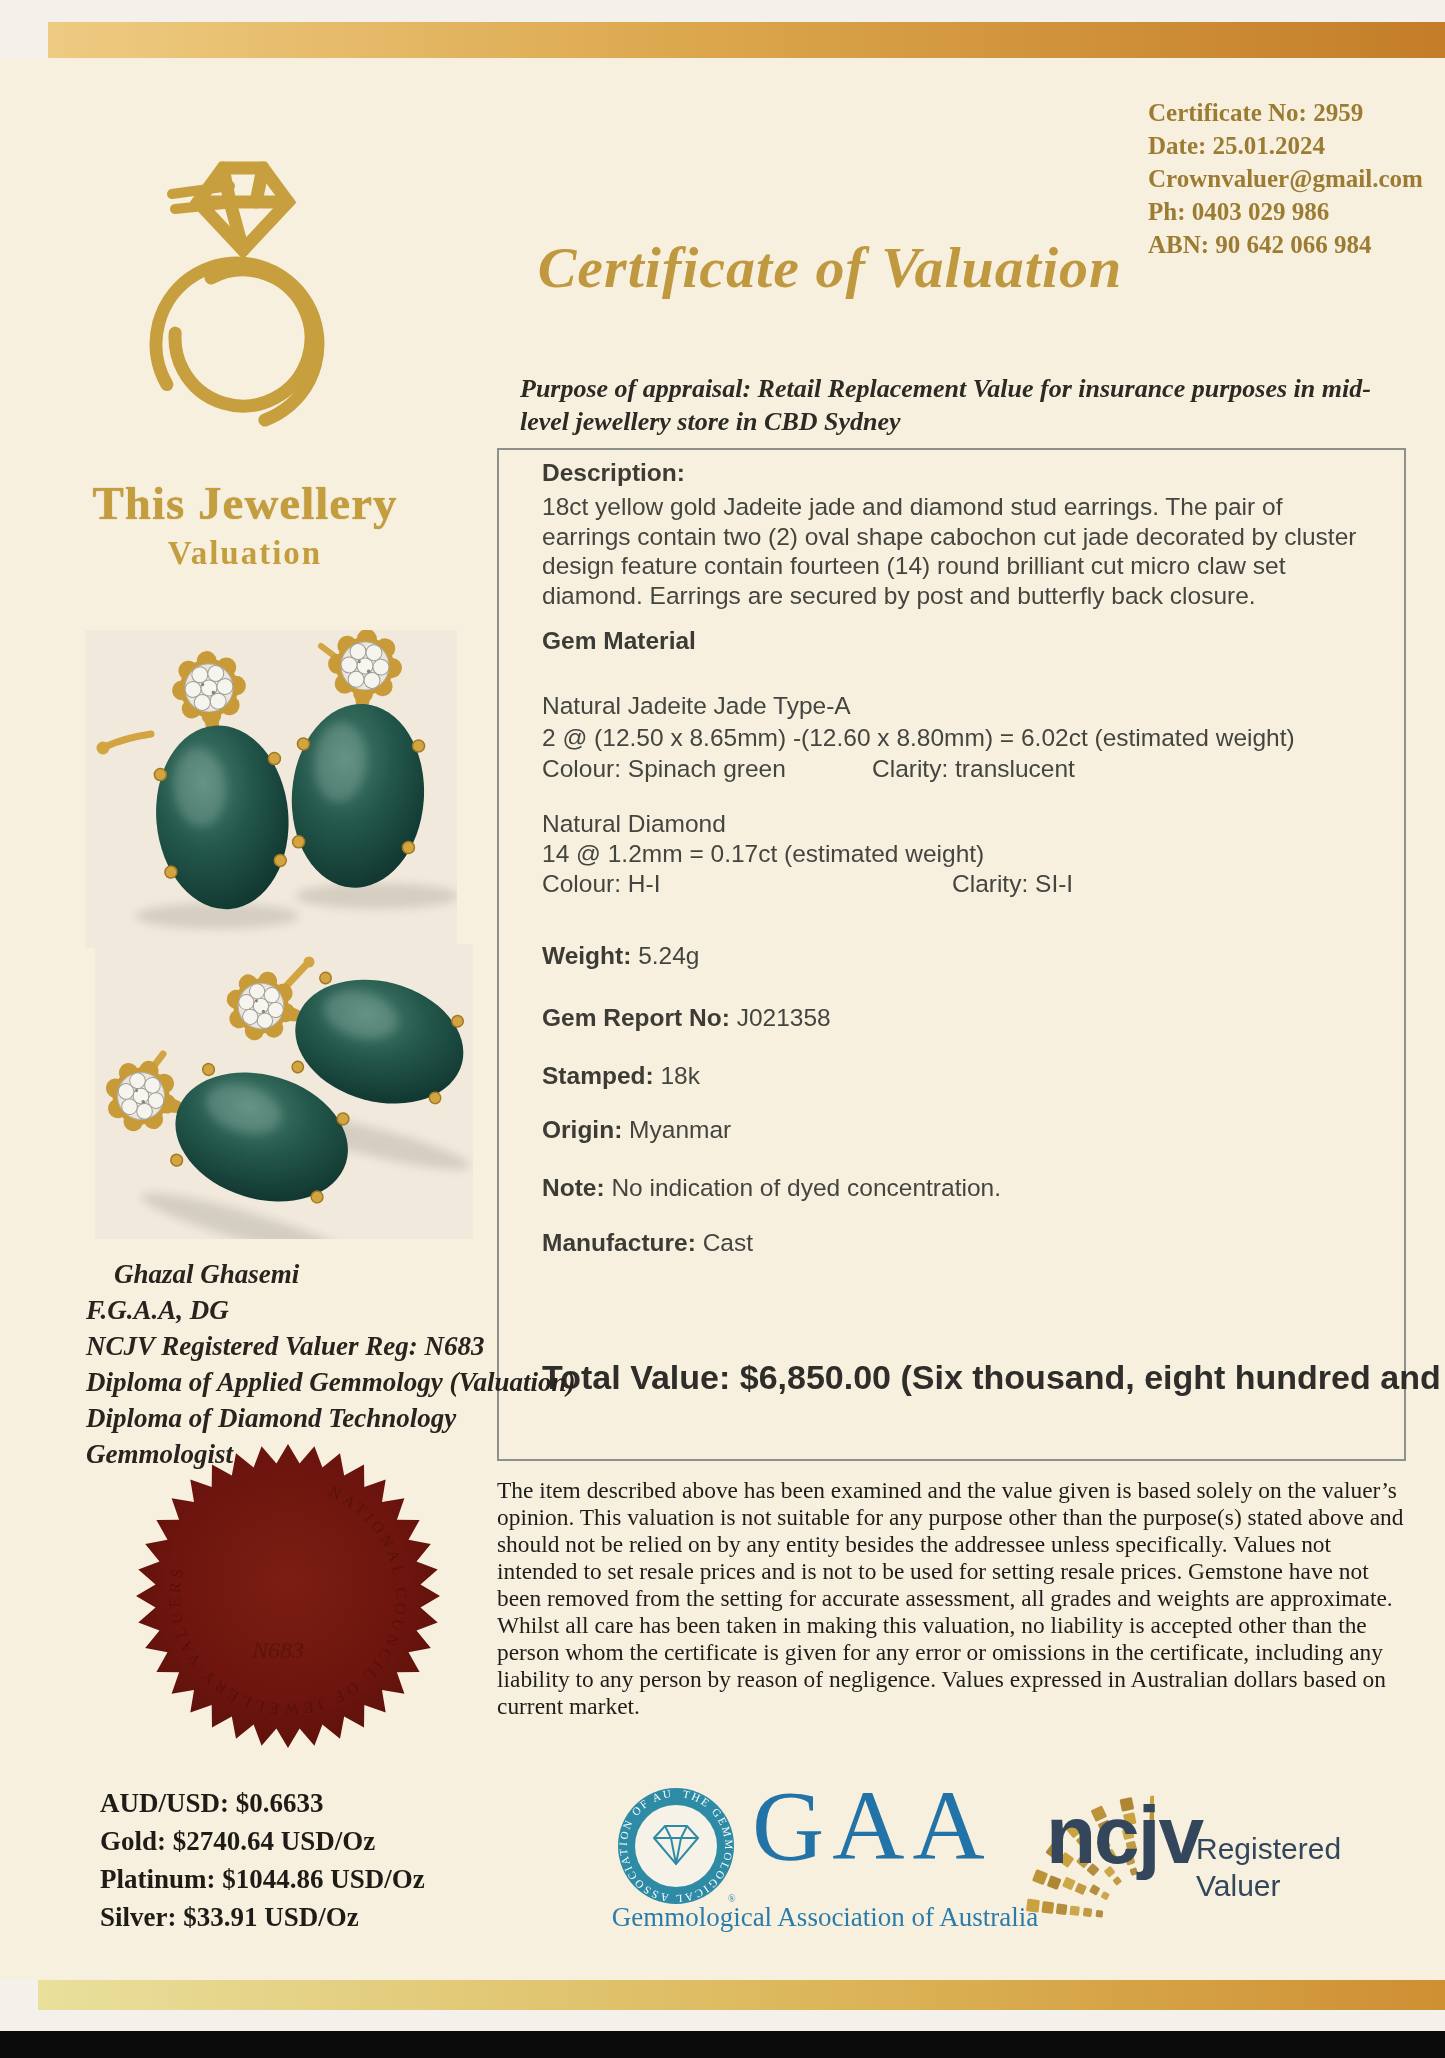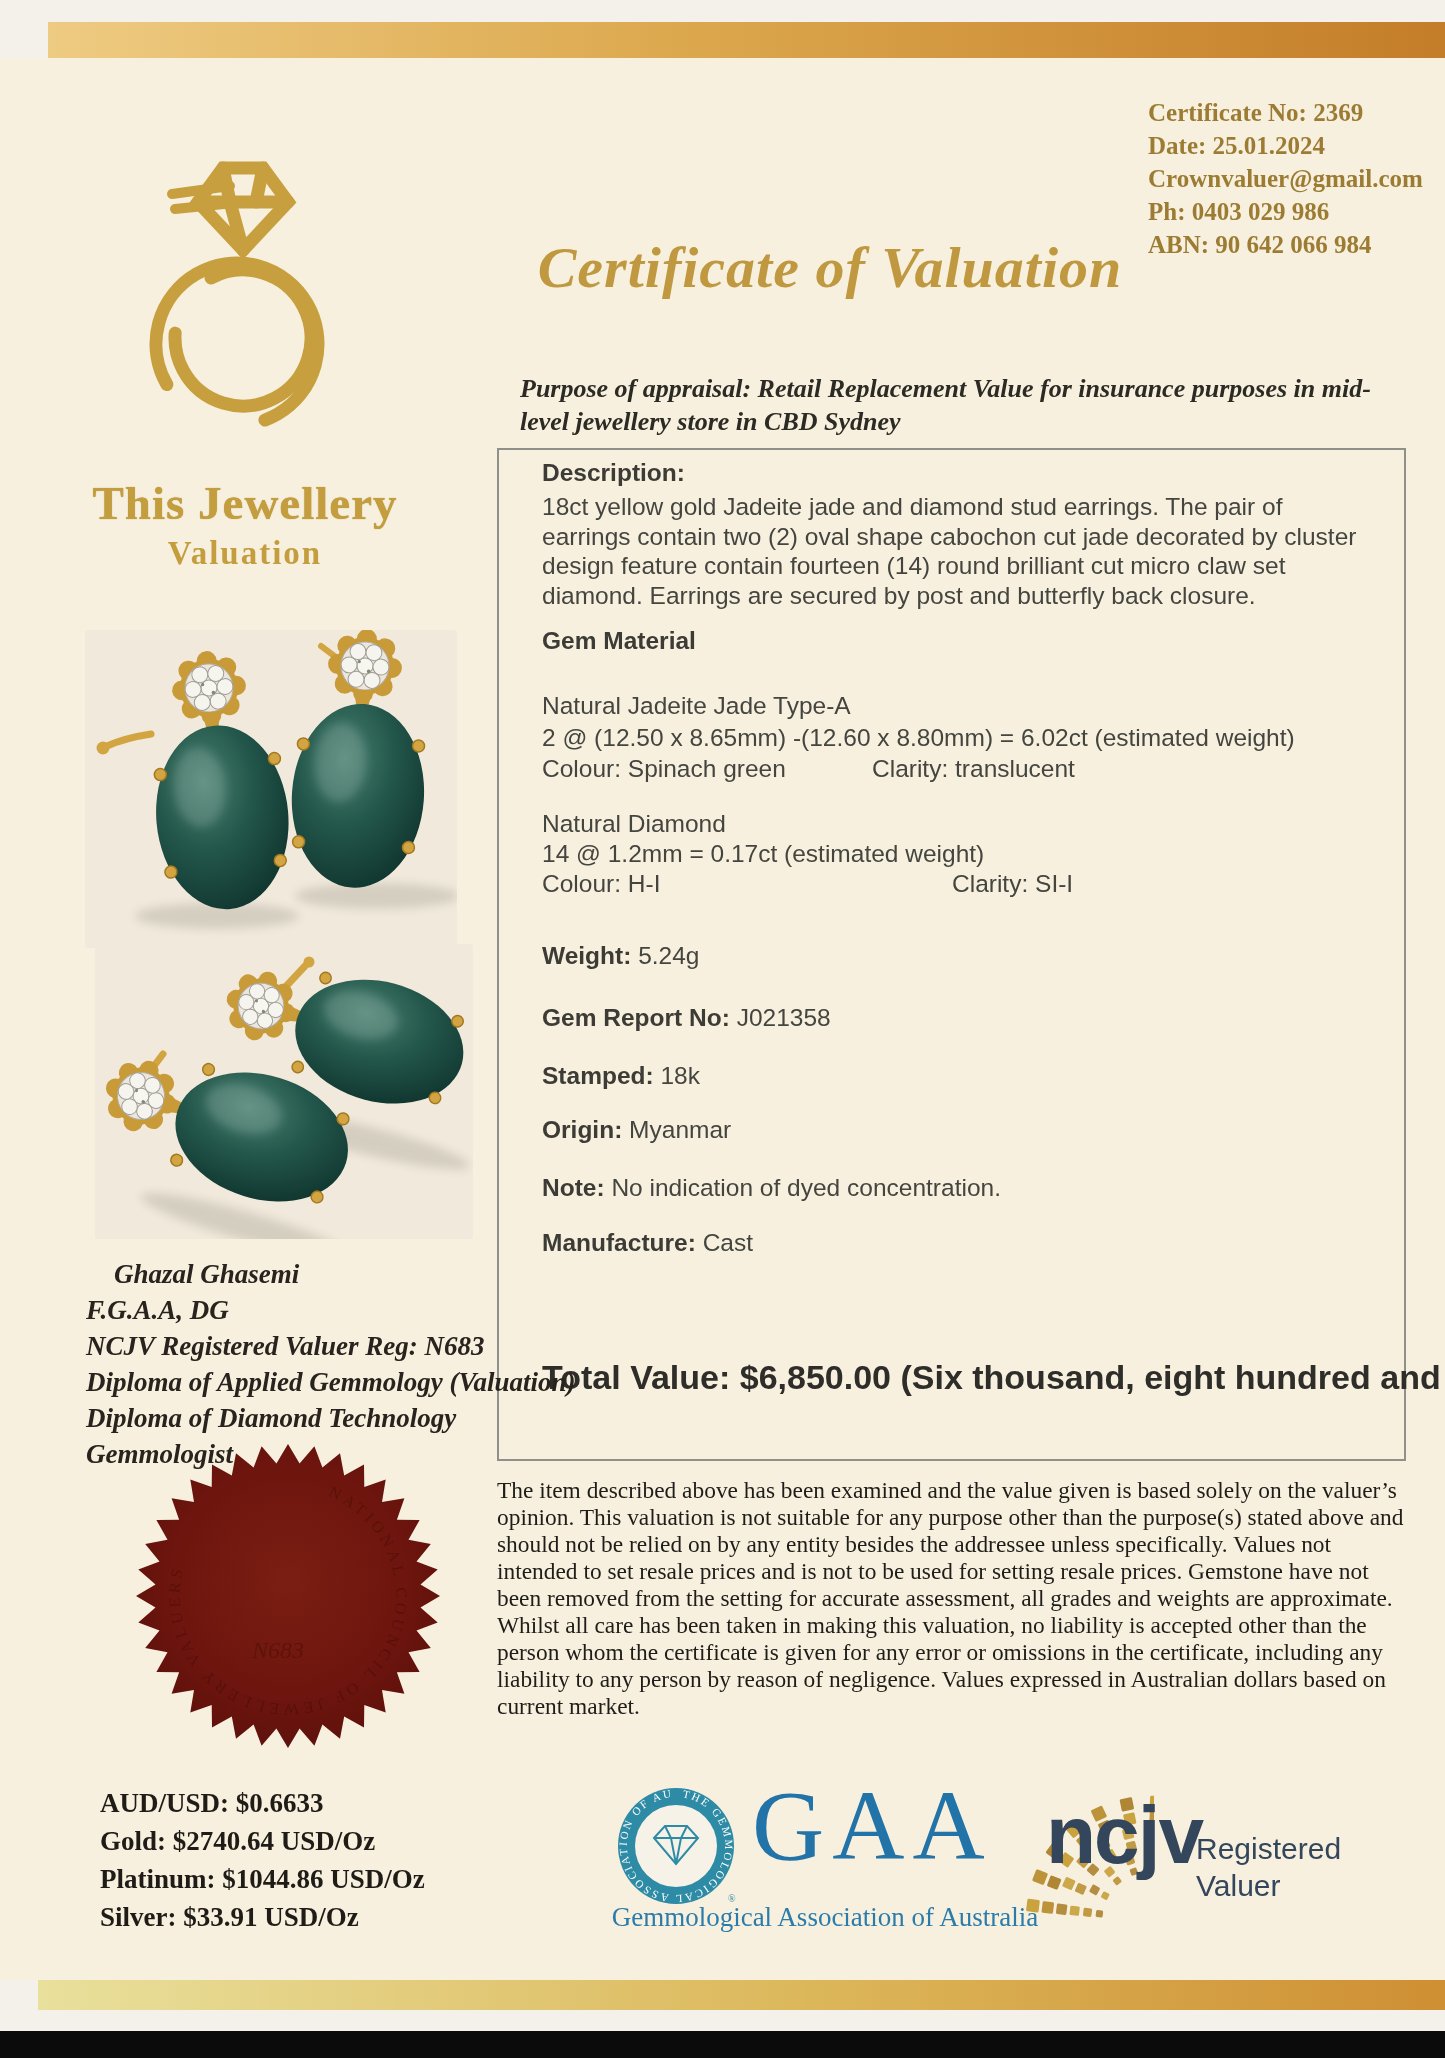--- a/index.html
+++ b/index.html
@@ -131,7 +131,7 @@
   </svg>
 
   <div class="abs hdr">
-    <div>Certificate No: 2369</div>
+    <div>Certificate No: 2959</div>
     <div>Date: 25.01.2024</div>
     <div>Crownvaluer@gmail.com</div>
     <div>Ph: 0403 029 986</div>

